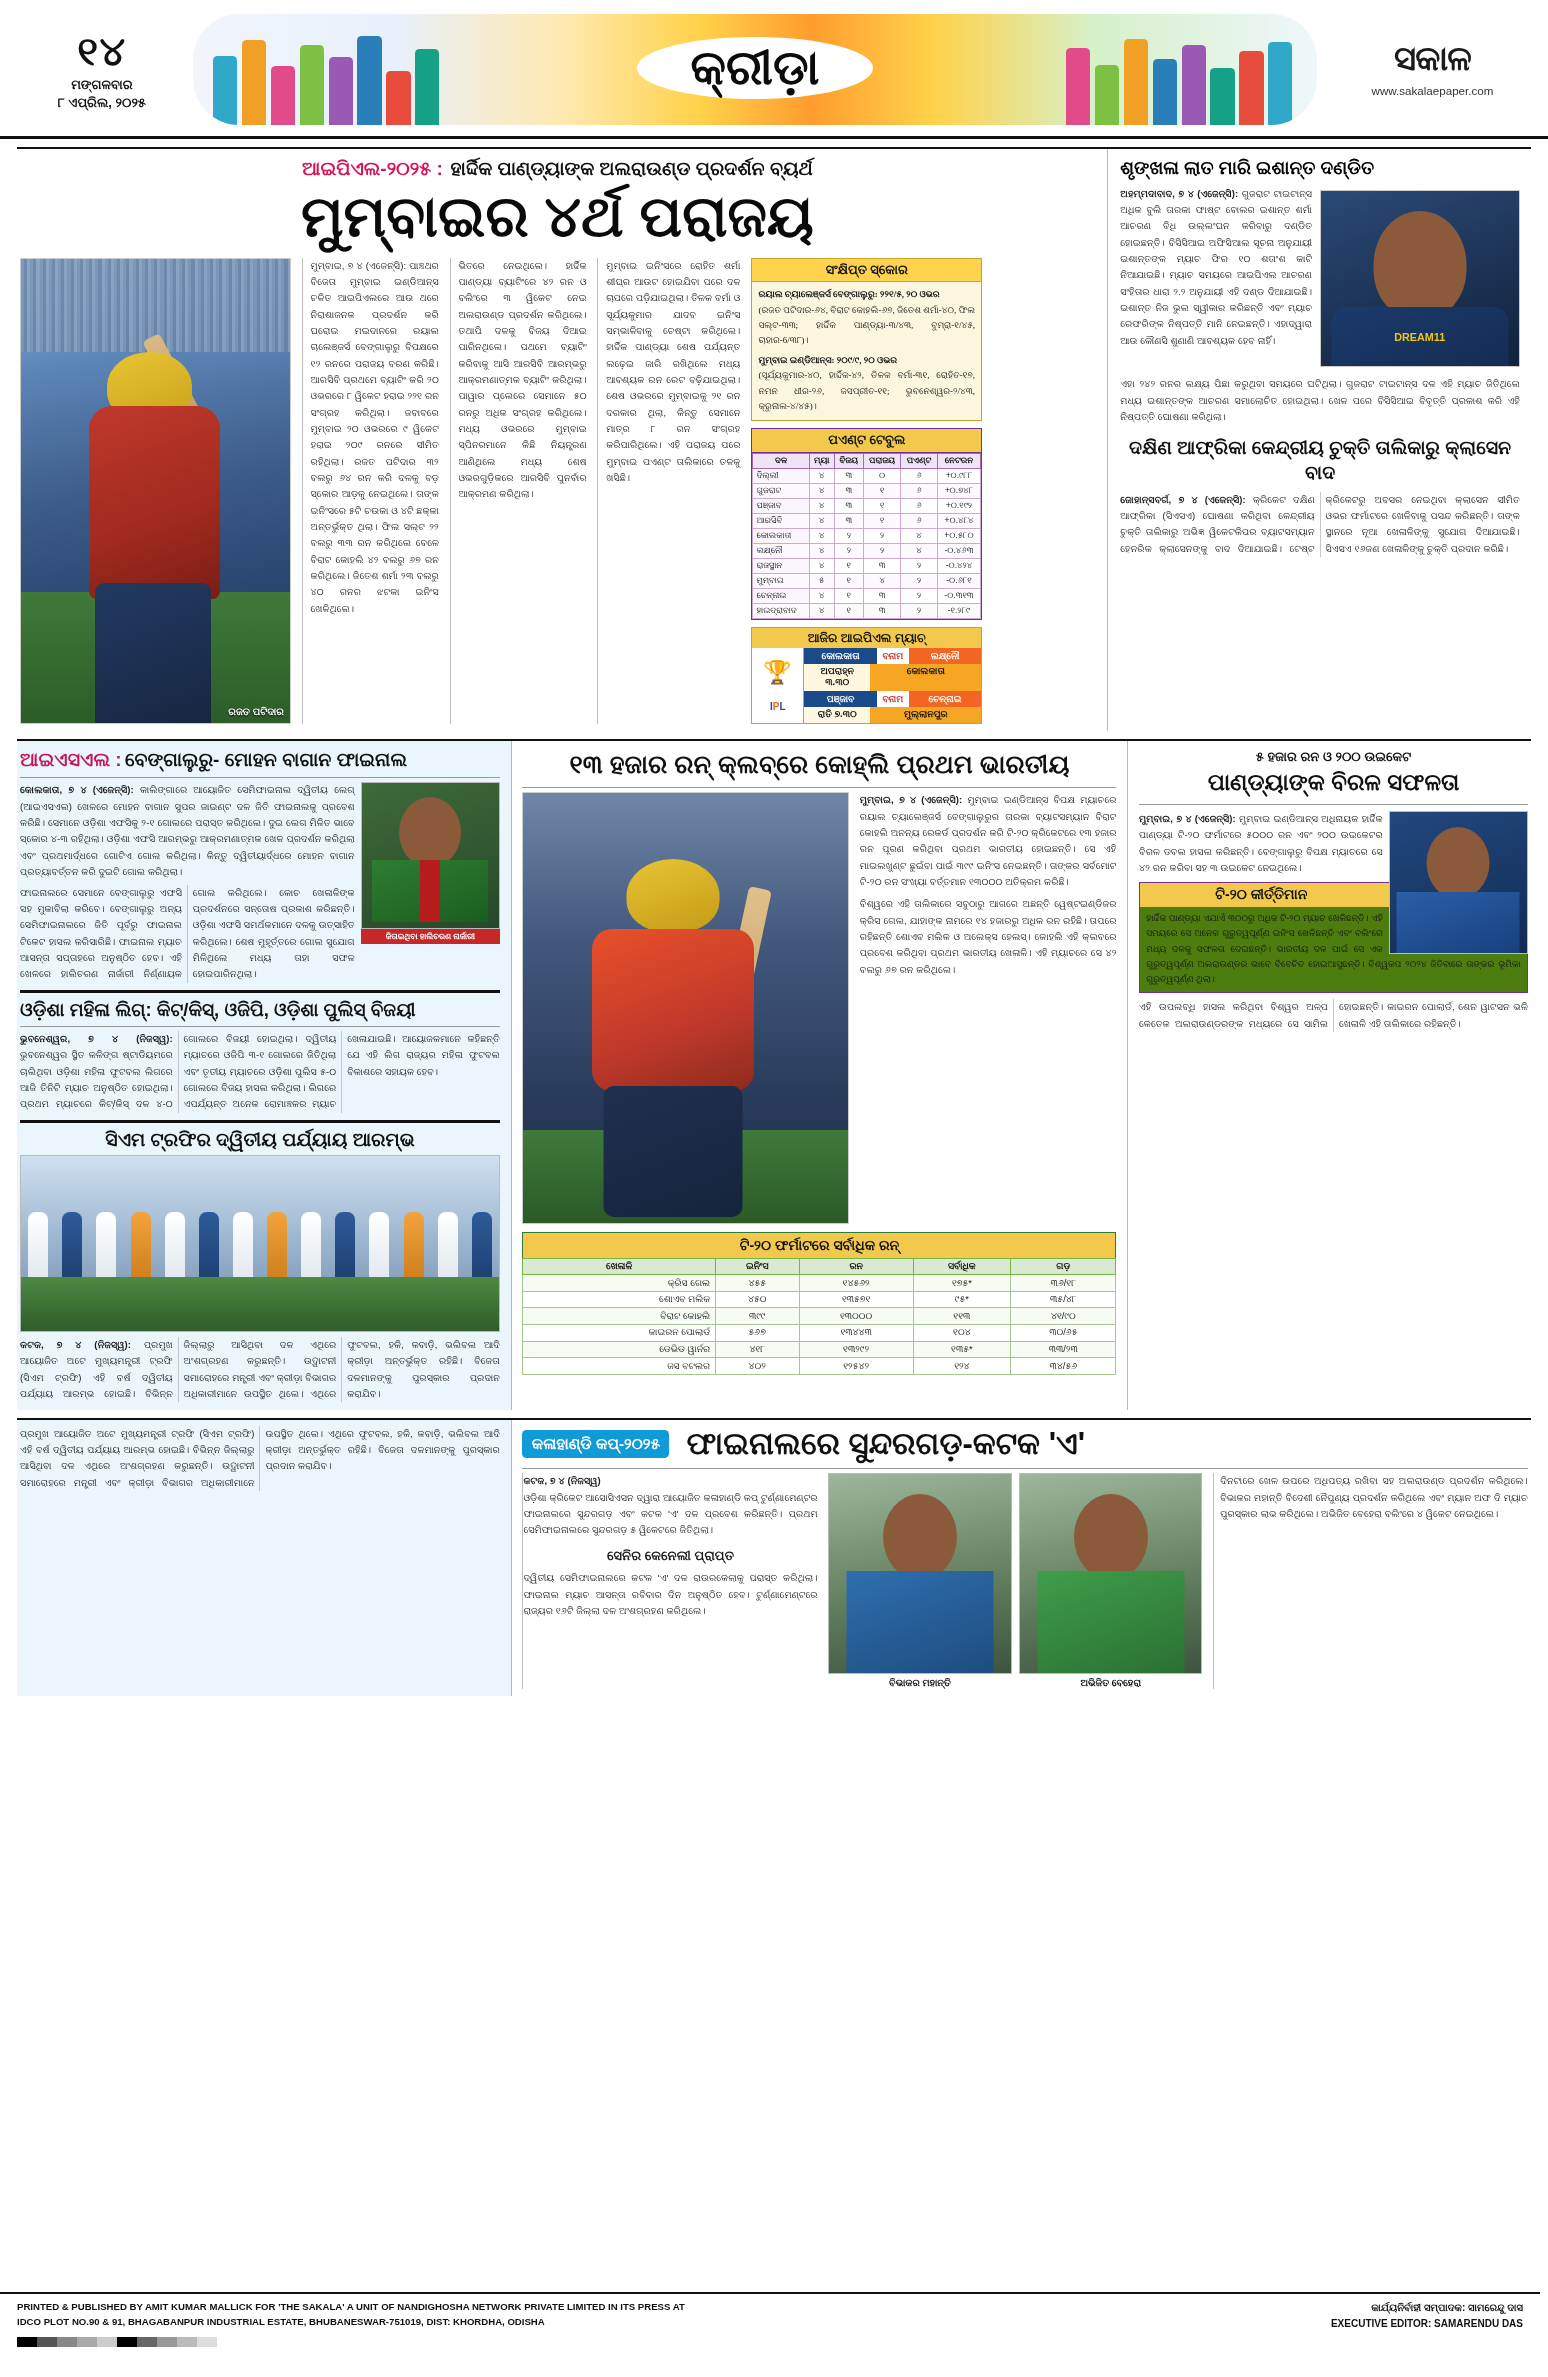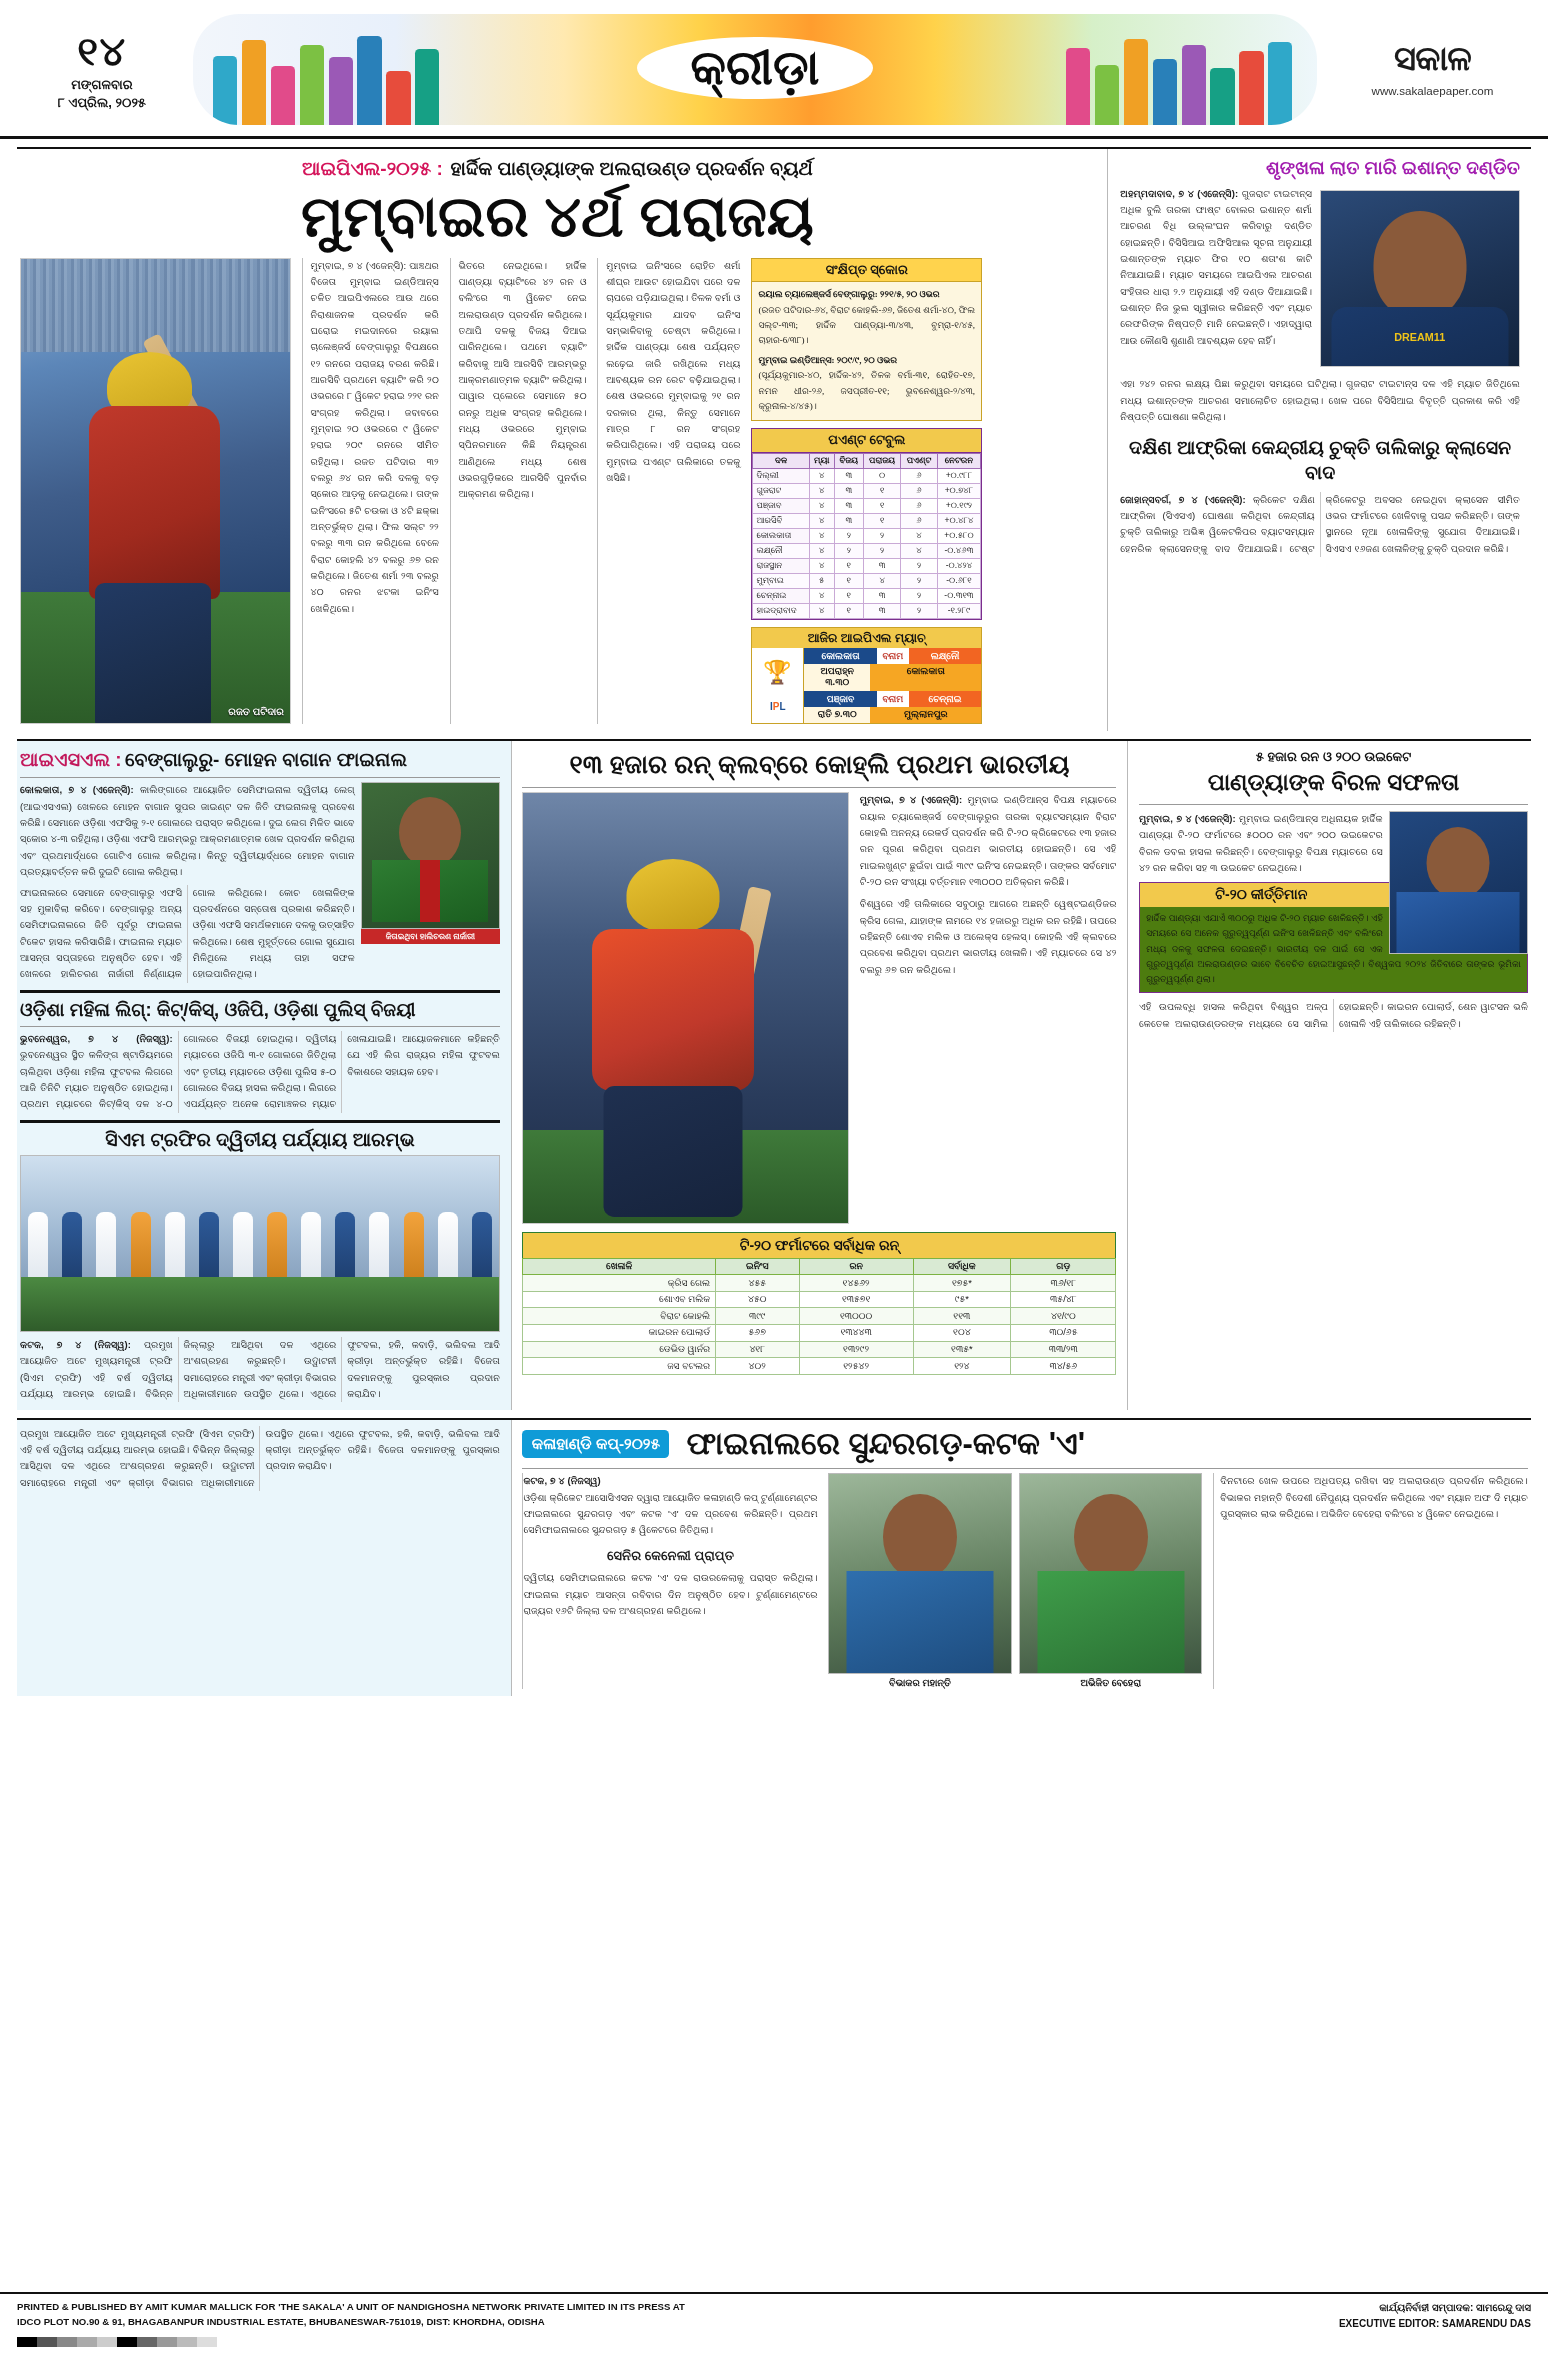--- a/index.html
+++ b/index.html
@@ -140,7 +140,7 @@
 
   
   .side-head {
-    text-align:right; font-weight:bold; font-size:18.5px; line-height:1.25; color:#a21caf;
+    text-align:left; font-weight:bold; font-size:18.5px; line-height:1.25; color:#000000;
     margin-bottom:6.2px;
   }
   .side-photo { width:100%; height:177px; position:relative; overflow:hidden; border:0.8px solid #ccc; margin:4.6px 0;}

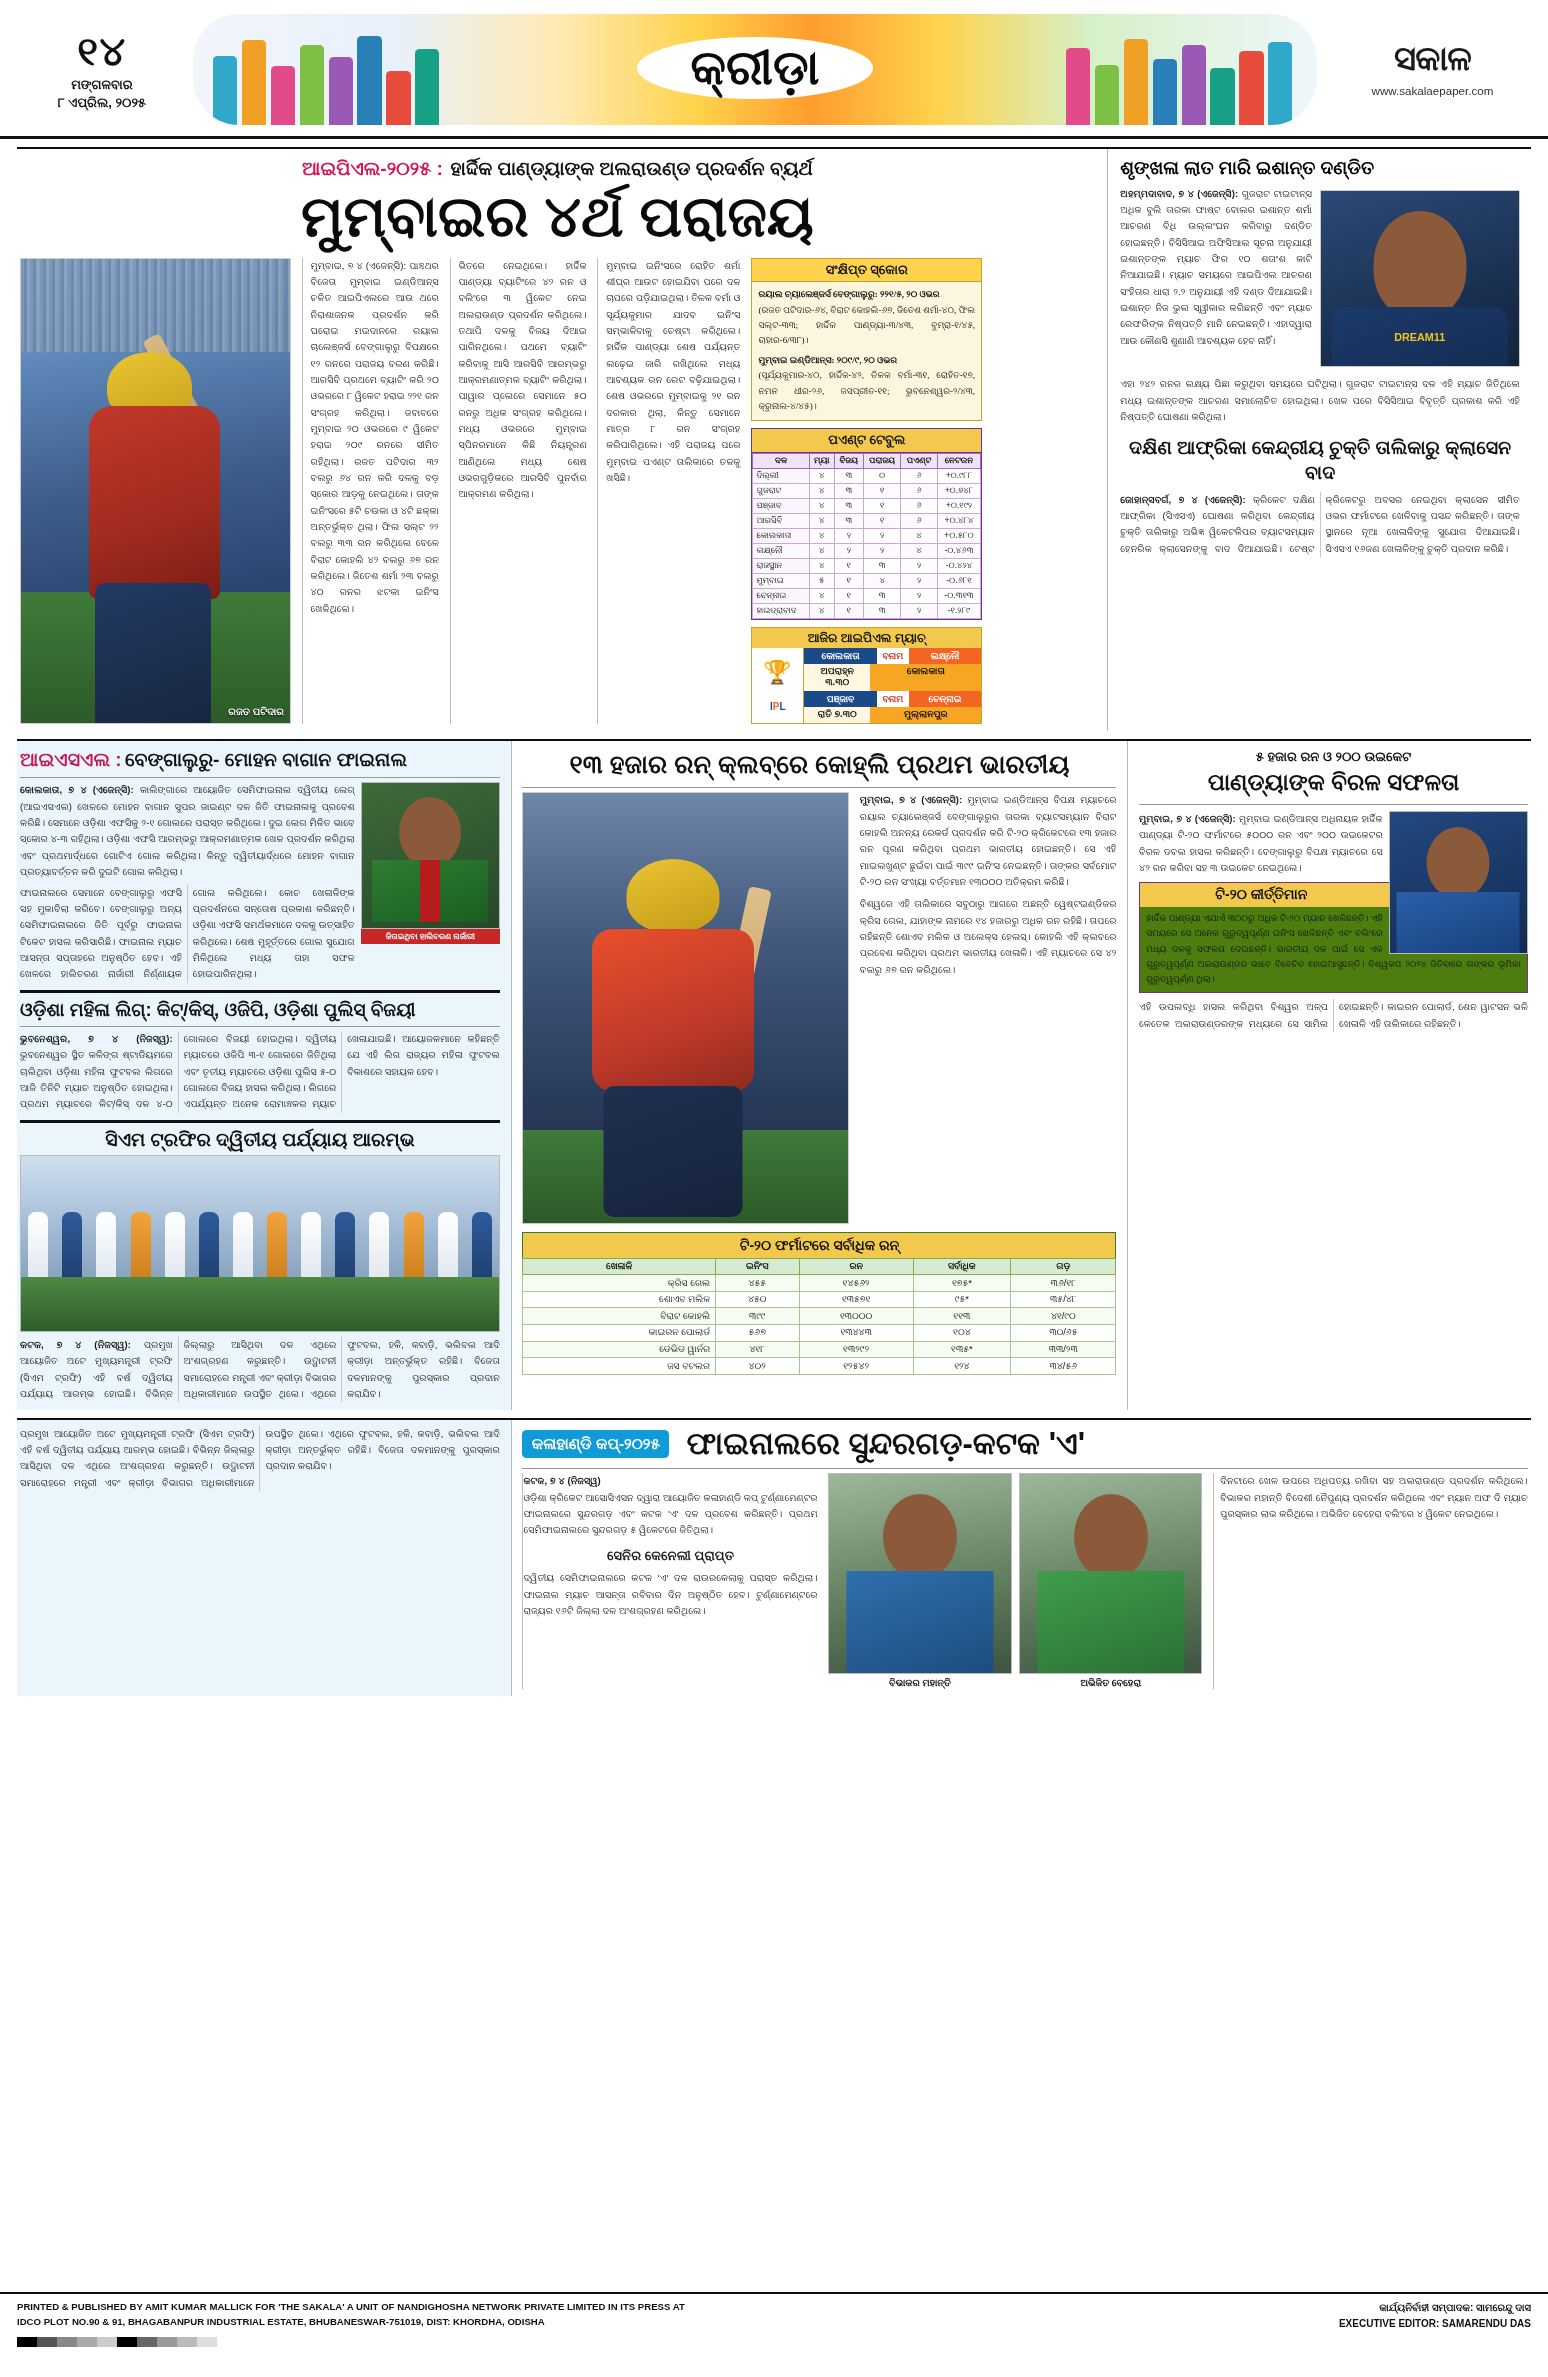--- a/index.html
+++ b/index.html
@@ -227,7 +227,7 @@
   .pcap { text-align:center; font-size:9.6px; font-weight:bold; margin-top:3.1px;}
 
   
-  .footer { position:absolute; left:0; right:0; bottom:0; height:85px; border-top:2.3px solid #111; padding:6.2px 17px; background:#fff;}
+  .footer { position:absolute; left:0; right:8px; bottom:0; height:85px; border-top:2.3px solid #111; padding:6.2px 17px; background:#fff;}
   .footer-flex { display:flex; justify-content:space-between; align-items:flex-start;}
   .imprint { font-size:9.6px; line-height:1.55; font-weight:bold; color:#111;}
   .foot-right { text-align:right; font-size:10px; line-height:1.6; font-weight:bold;}

